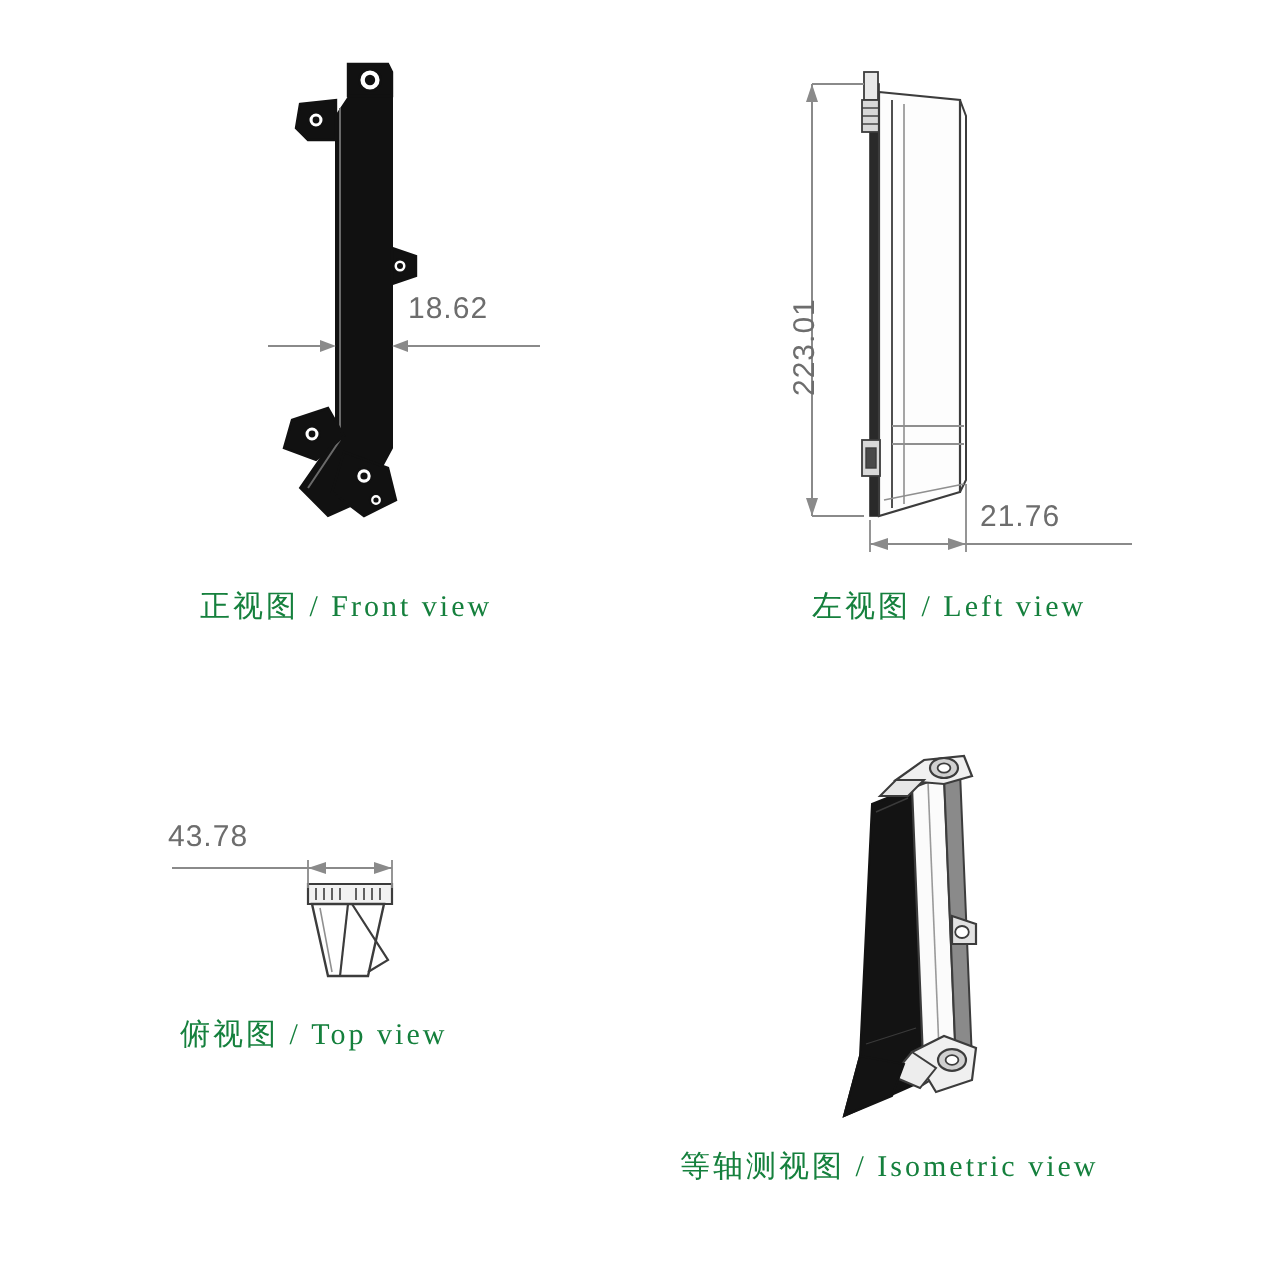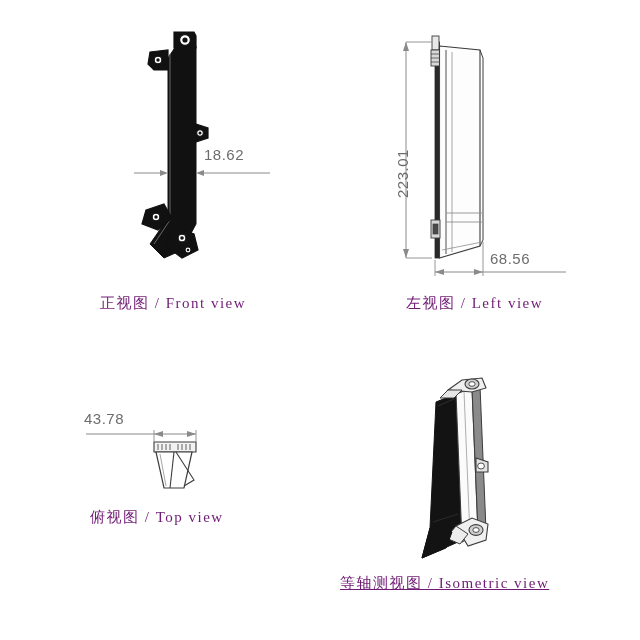--- a/index.html
+++ b/index.html
@@ -140,7 +140,7 @@
       </g>
     </svg>
     <span class="dim-text vertical" style="left:14px; top:170px;">223.01</span>
-    <span class="dim-text" style="left:110px; top:222px;">68.56</span>
+    <span class="dim-text" style="left:110px; top:222px;">21.76</span>
   </div>
 
   <span class="view-caption" style="left:406px; top:294px;">左视图 / Left view</span>

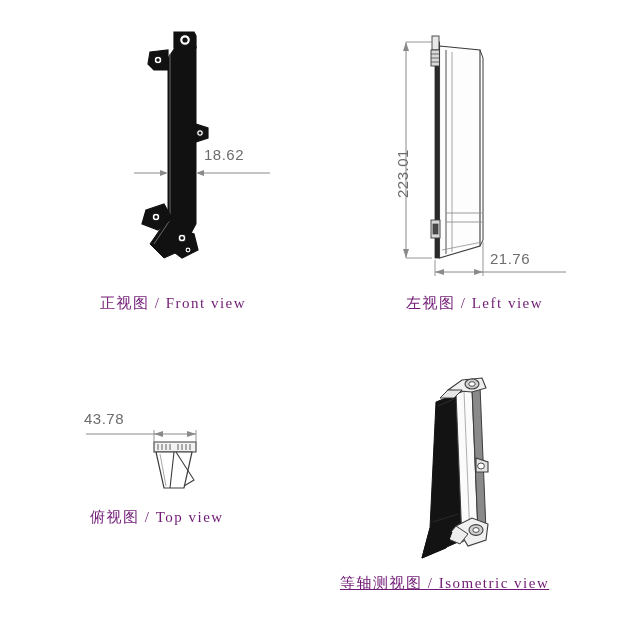--- a/index.html
+++ b/index.html
@@ -29,7 +29,7 @@
     font-family: "Liberation Serif", "DejaVu Serif", serif;
     font-size: 15px;
     letter-spacing: 1.5px;
-    color: #701a75;
+    color: #15803d;
     white-space: nowrap;
   }
   .dim-text {

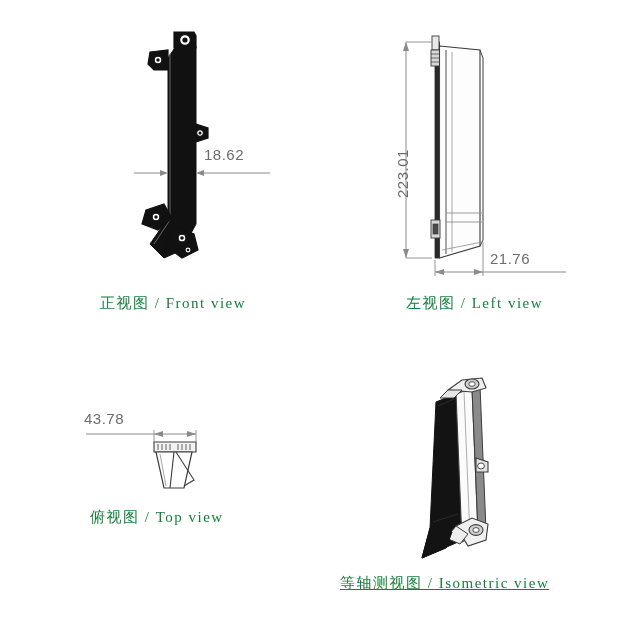--- a/index.html
+++ b/index.html
@@ -215,7 +215,7 @@
     </svg>
   </div>
 
-  <span class="view-caption" style="left:340px; top:574px;text-decoration:underline;">等轴测视图 / Isometric view</span>
+  <span class="view-caption" style="left:340px; top:574px;">等轴测视图 / Isometric view</span>
 
 </div>
 

